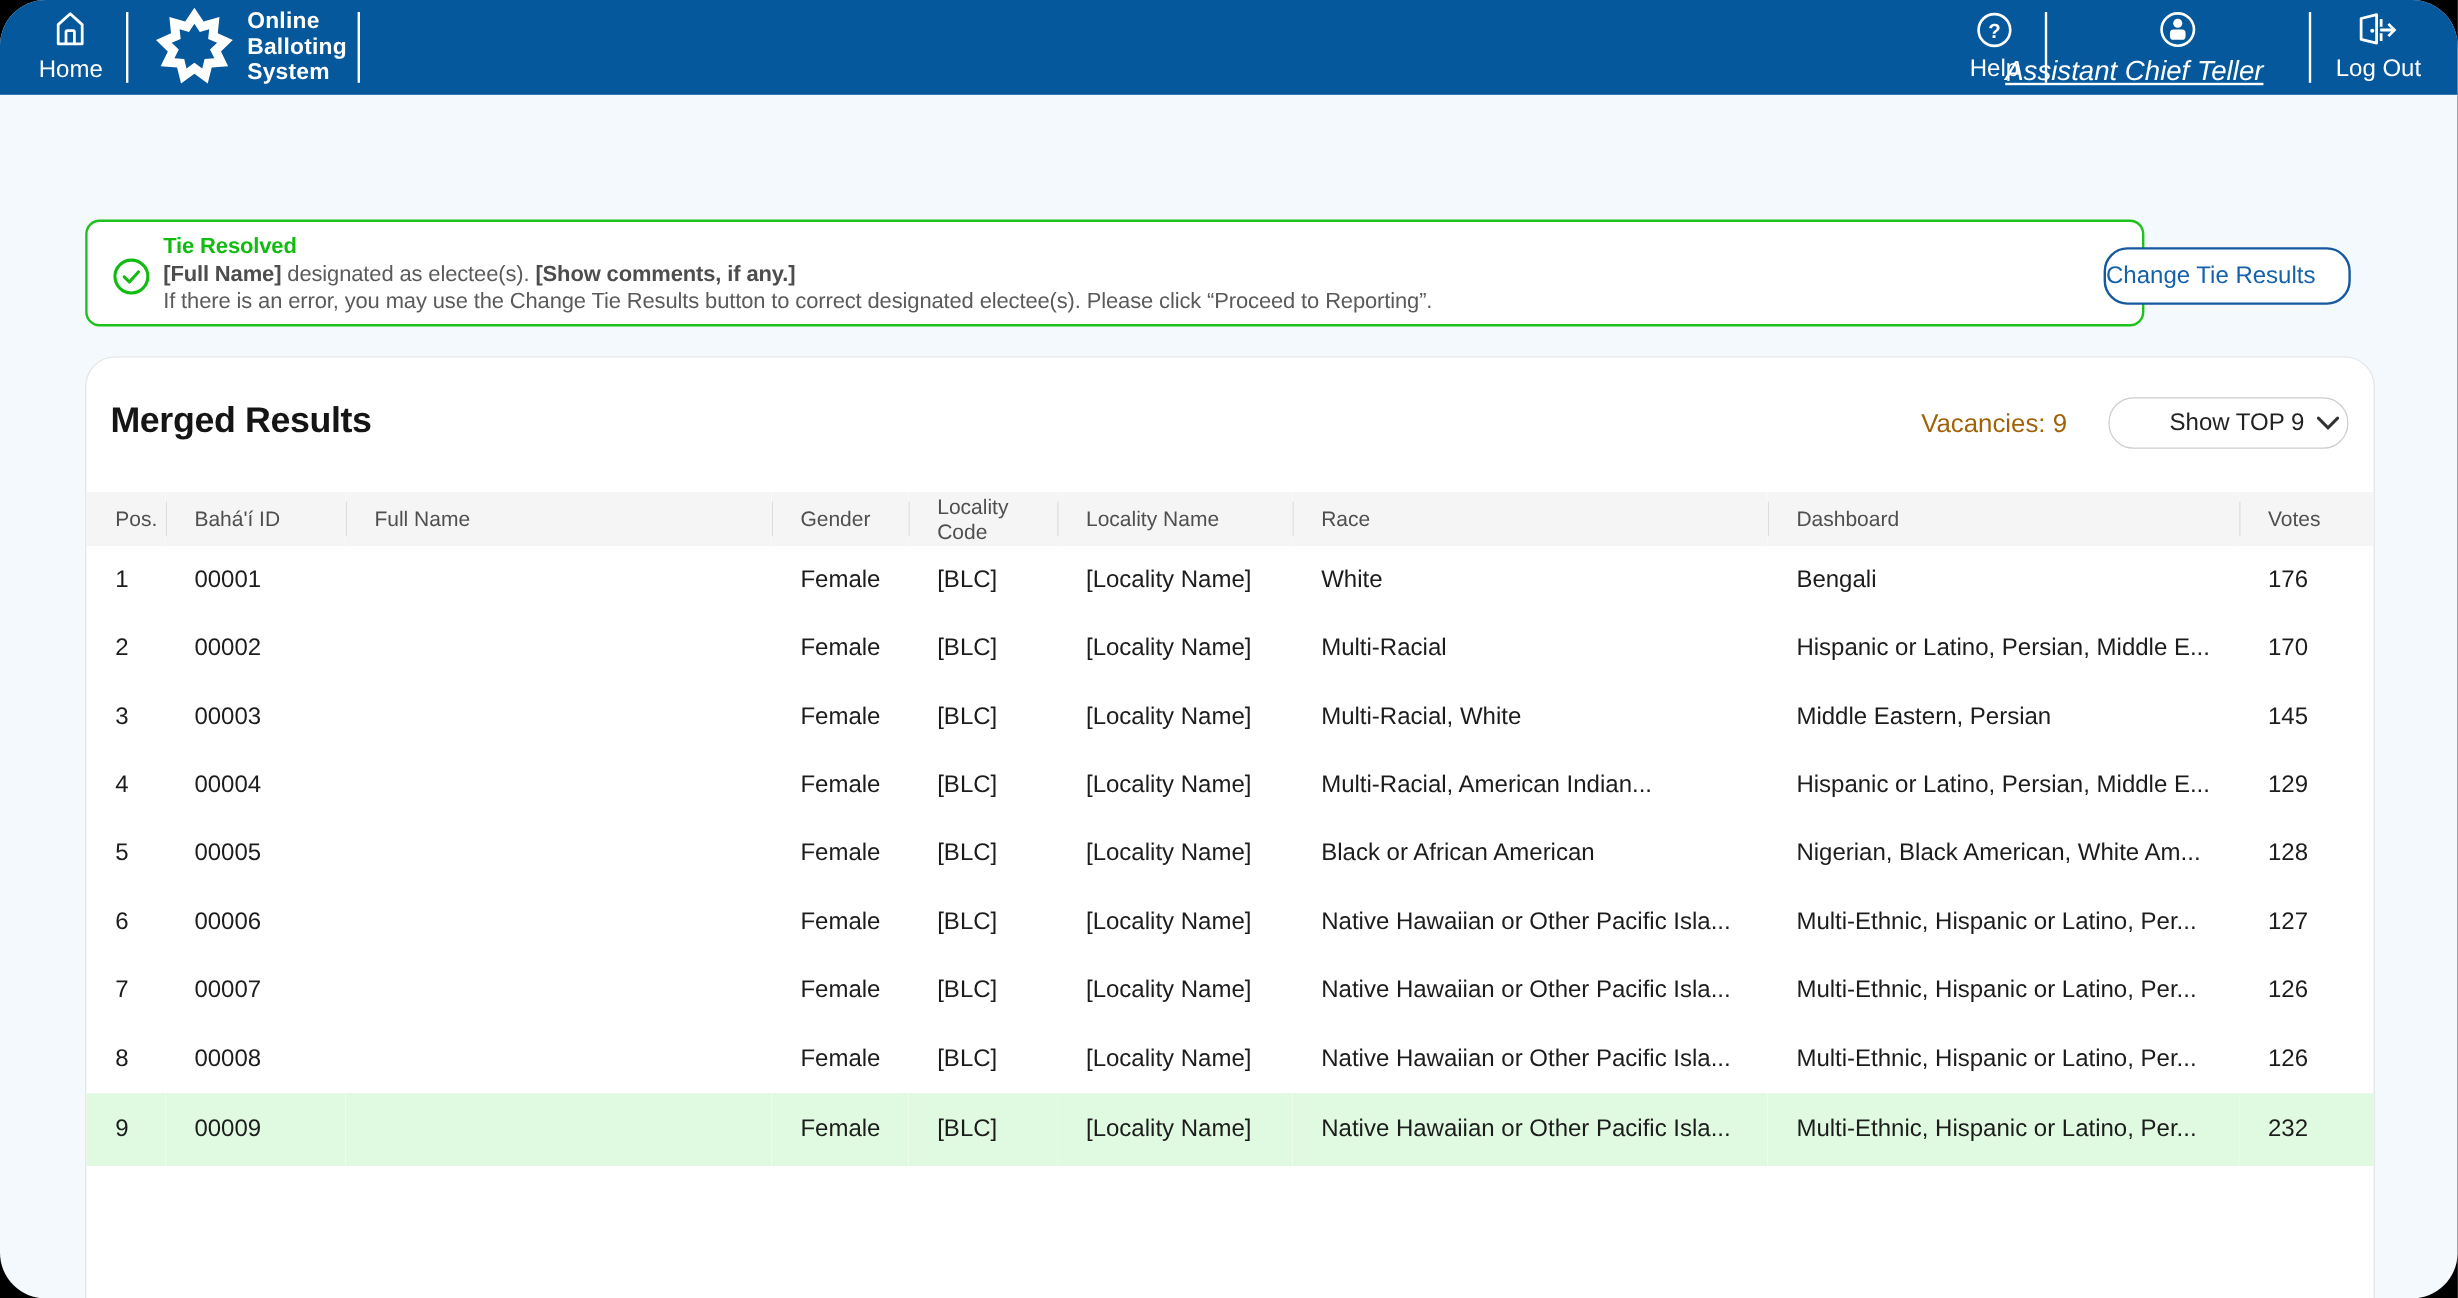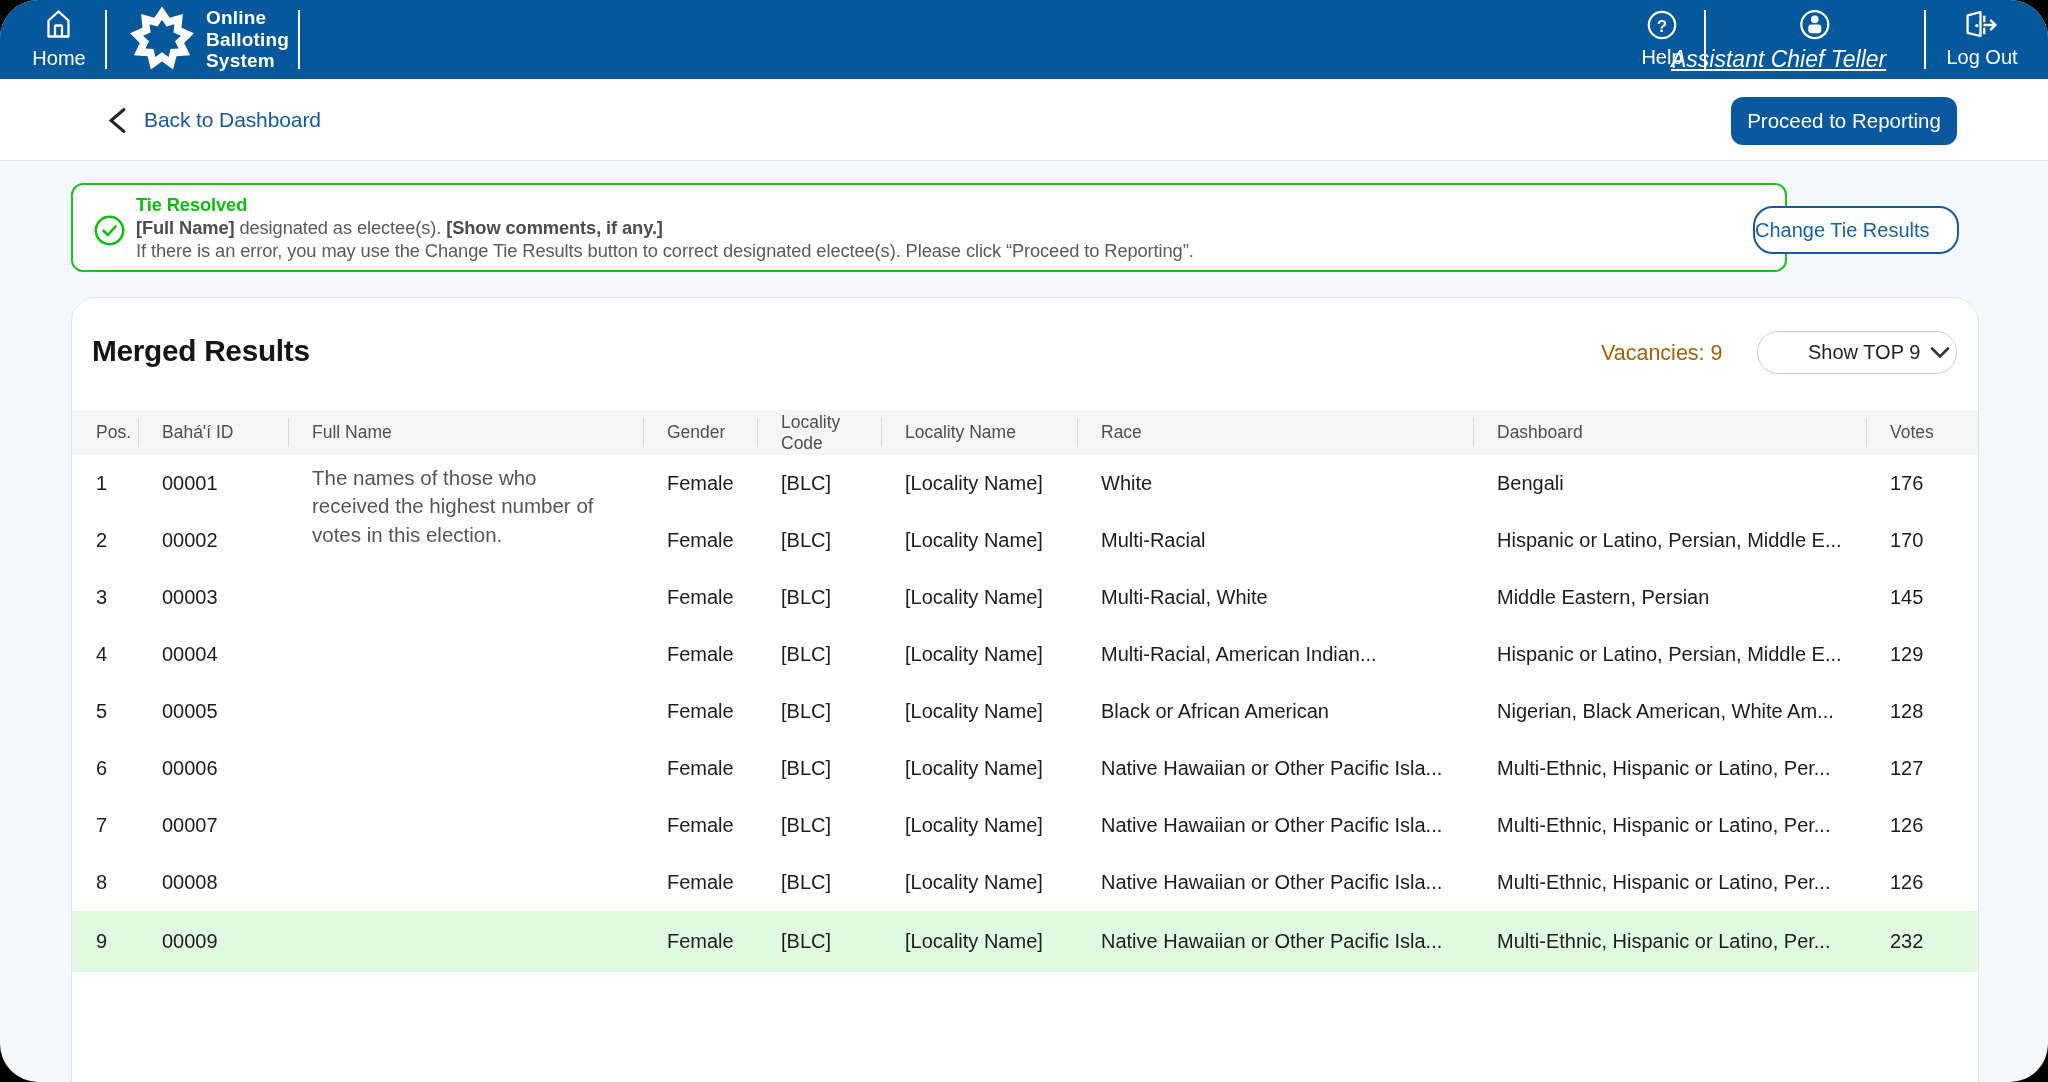--- a/index.html
+++ b/index.html
@@ -108,13 +108,6 @@
     <div class="hlabel" style="left:1932px;top:46px;width:100px;">Log Out</div>
   </div>
 
-  <div class="bar">
-    <svg class="abs" style="left:104px;top:27px" width="24" height="28" viewBox="0 0 24 28">
-      <path d="M20 3.5 L7 14.5 L20 25.5" fill="none" stroke="#262626" stroke-width="3" stroke-linecap="round"></path>
-    </svg>
-    <div class="back">Back to Dashboard</div>
-    <div class="btn-primary">Proceed to Reporting</div>
-  </div>
 
   <div class="alert">
     <svg class="abs" style="left:21px;top:30px" width="31" height="31" viewBox="0 0 31 31">

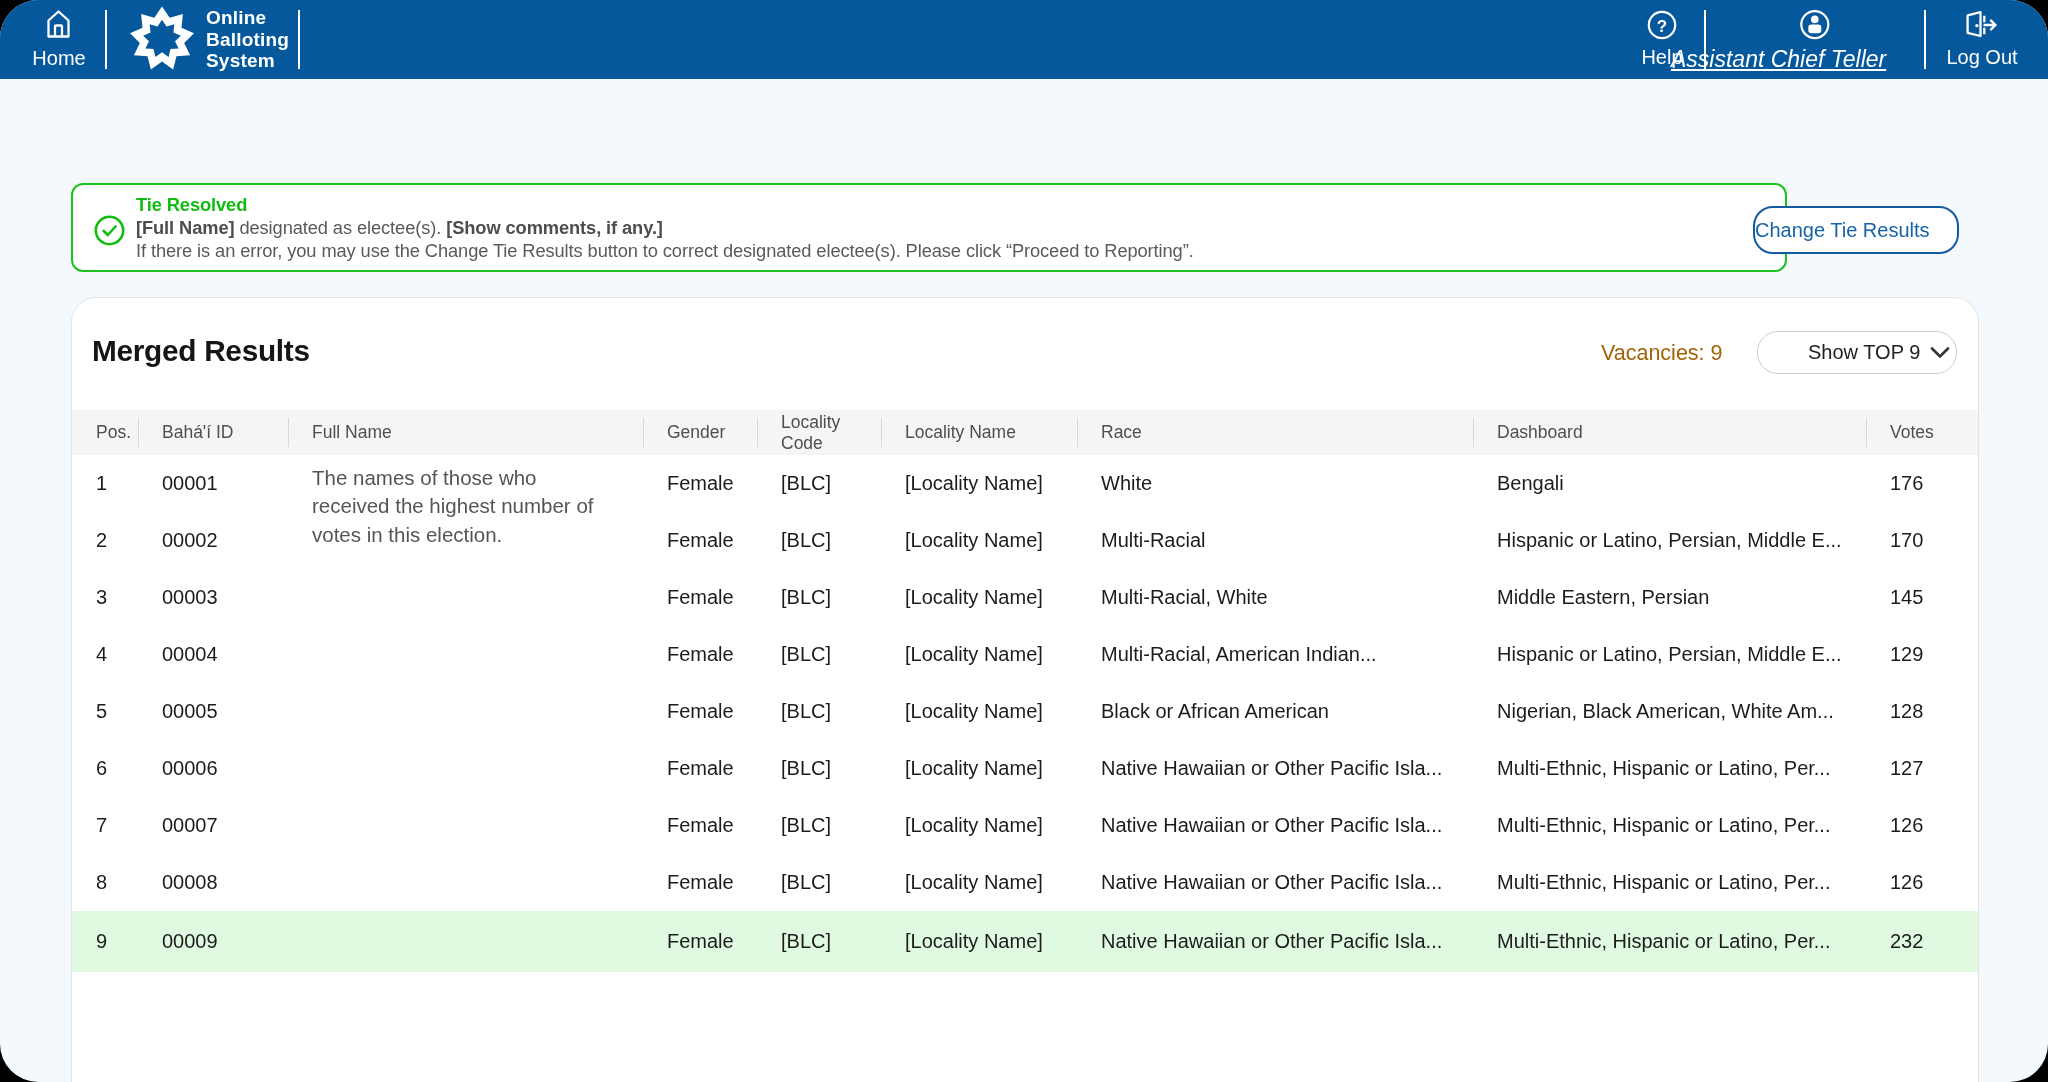--- a/index.html
+++ b/index.html
@@ -257,7 +257,6 @@
           </tr>
       </tbody>
     </table>
-    <div class="note">The names of those who<br>received the highest number of<br>votes in this election.</div>
   </div>
 </div>
 

